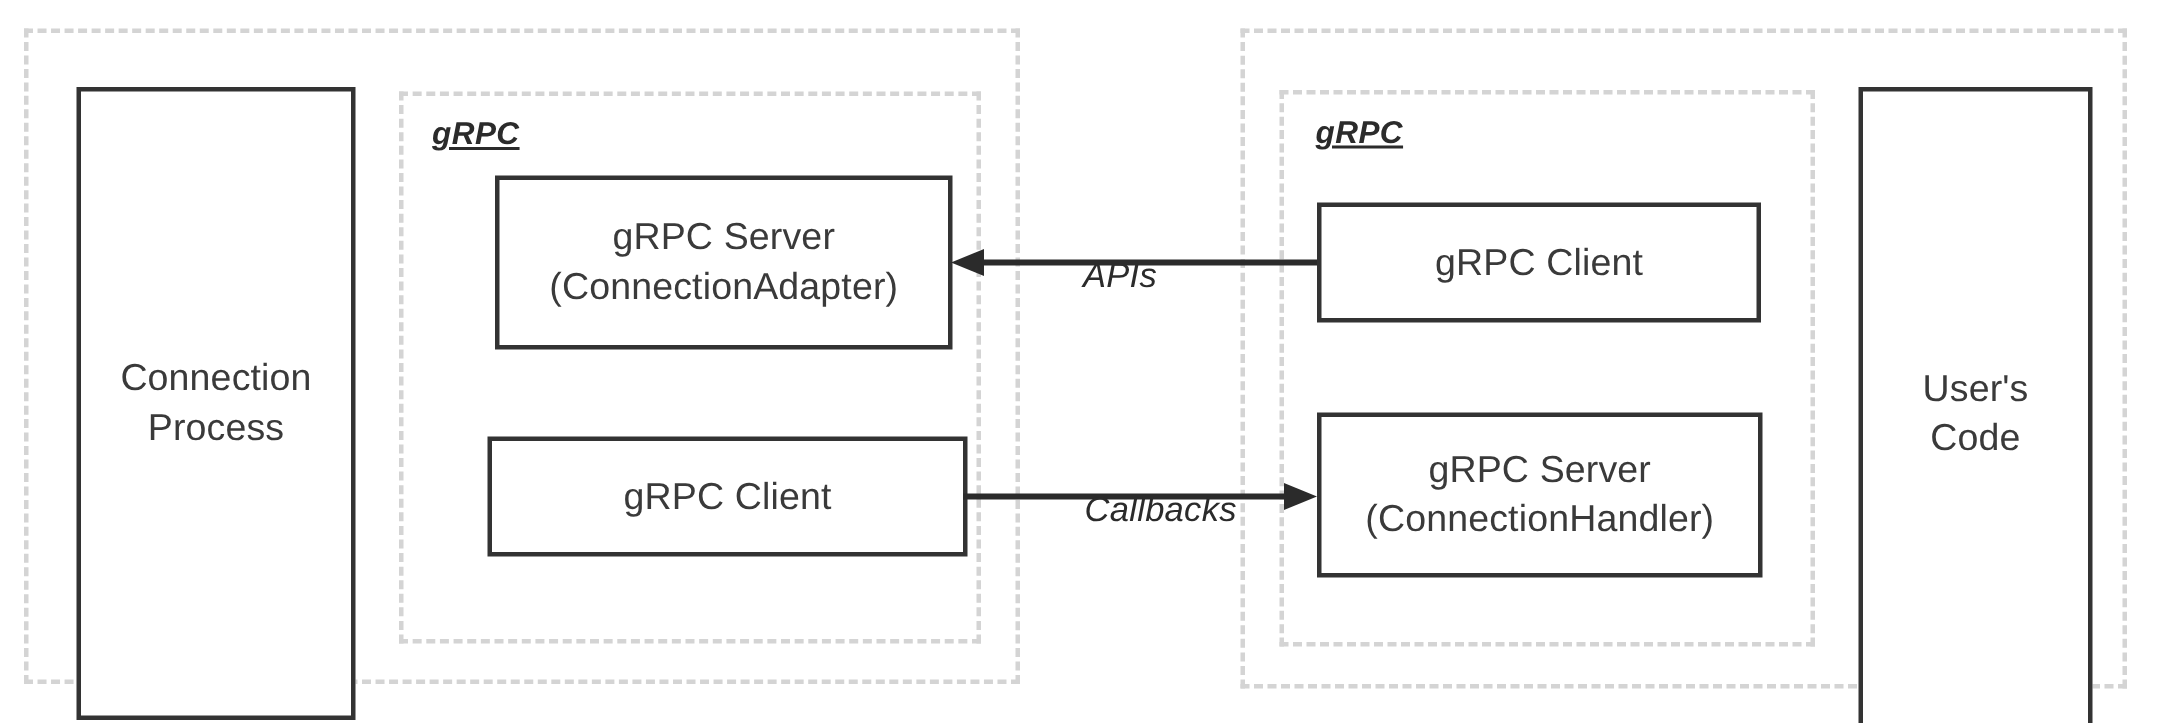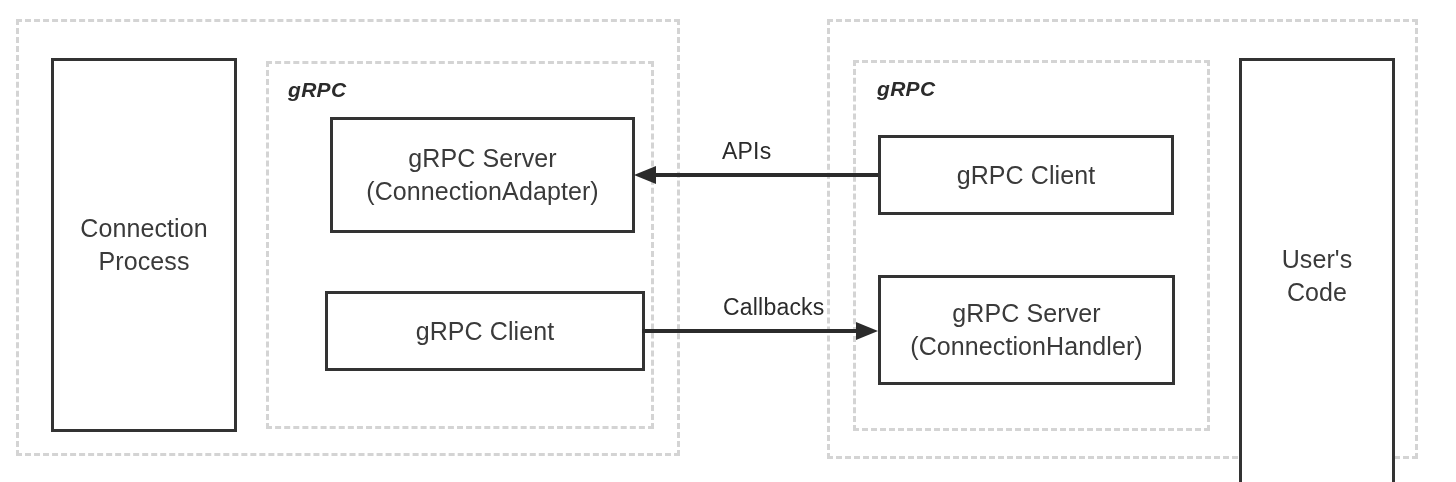--- a/index.html
+++ b/index.html
@@ -53,6 +53,7 @@
     color: #2b2b2b;
     letter-spacing: 0.3px;
     white-space: nowrap;
+    text-decoration: underline;
   }
   
   .arrow-svg {

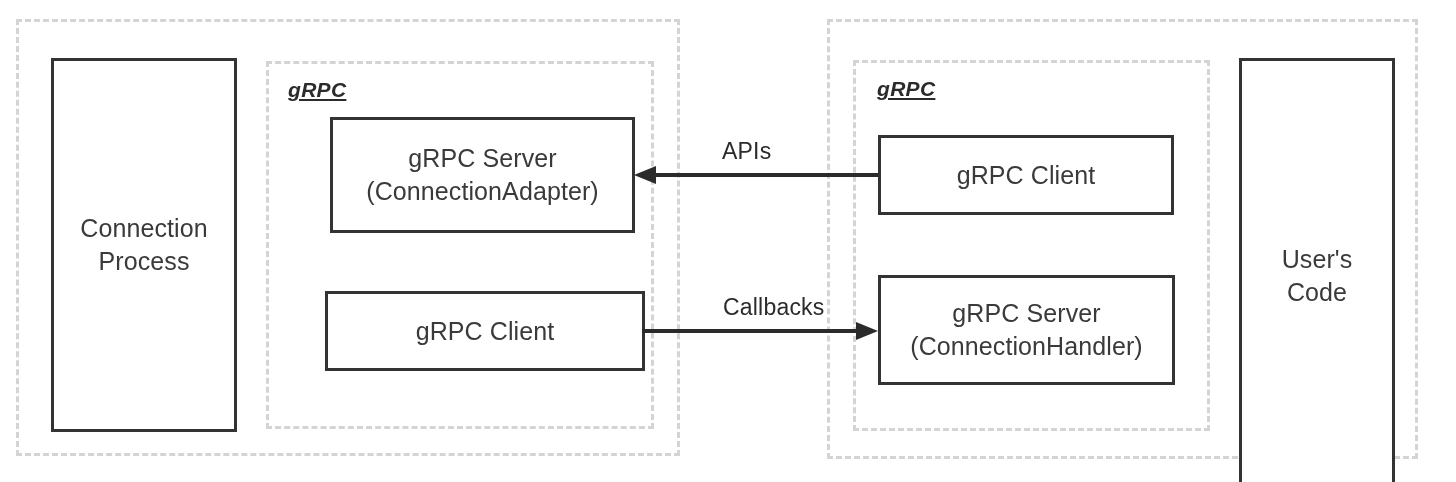--- a/index.html
+++ b/index.html
@@ -62,10 +62,12 @@
   }
   .arrow-label {
     position: absolute;
+    font-style: italic;
     font-size: 23px;
     color: #2b2b2b;
     white-space: nowrap;
     letter-spacing: 0.2px;
+    margin-top: 32px;
   }
 </style>
 </head>

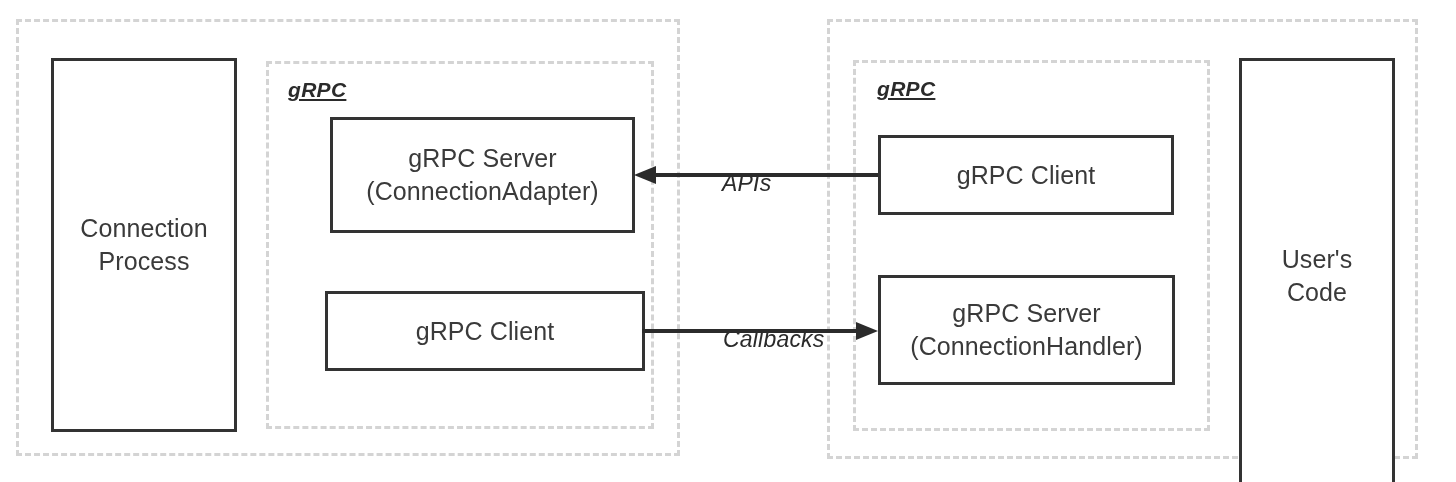--- a/index.html
+++ b/index.html
@@ -77,7 +77,7 @@
 
   <div class="dashed-box" style="left:16px; top:19px; width:664px; height:437px;"></div>
 
-  <div class="solid-box" style="left:51px; top:58px; width:186px; height:374px;">
+  <div class="solid-box" style="left:51px; top:58px; width:186px; height:422px;">
     <span class="box-text">Connection
 Process</span>
   </div>

